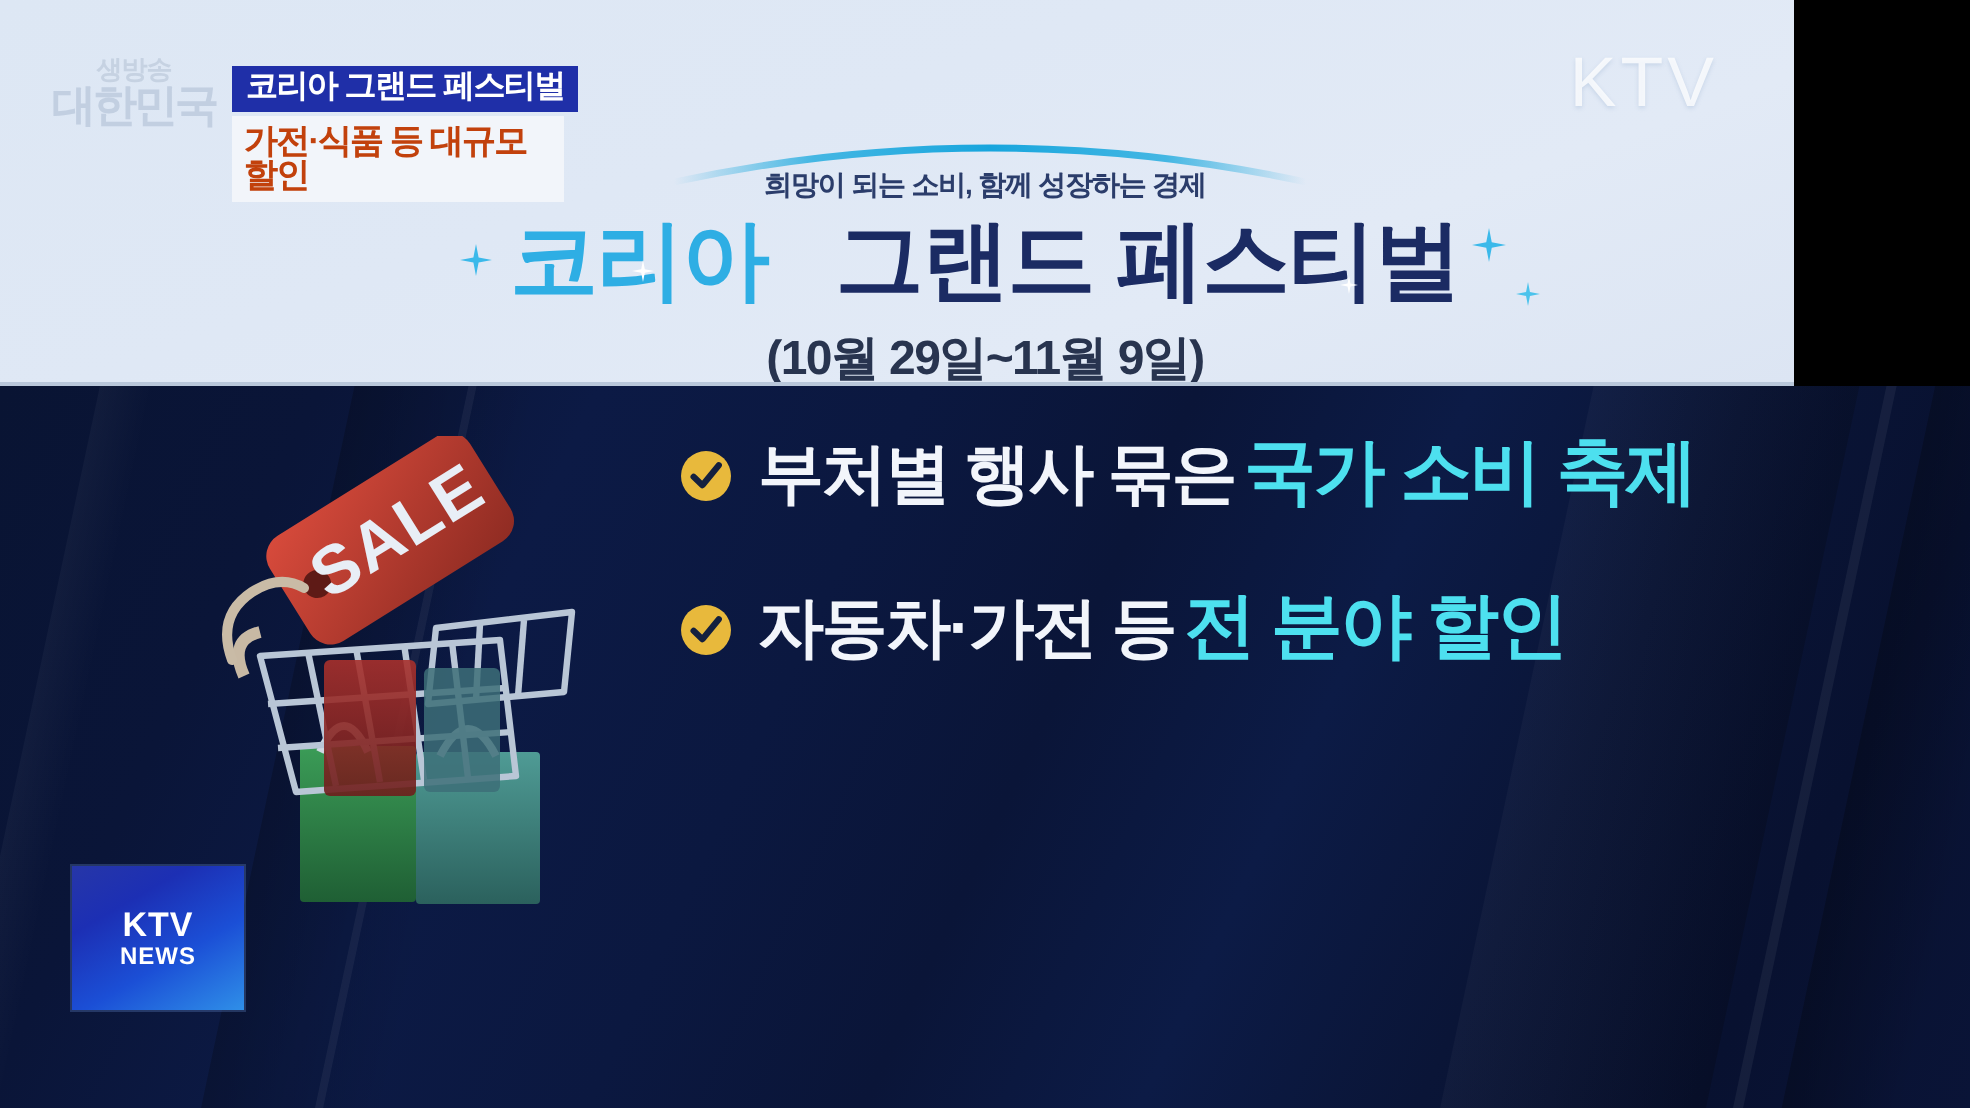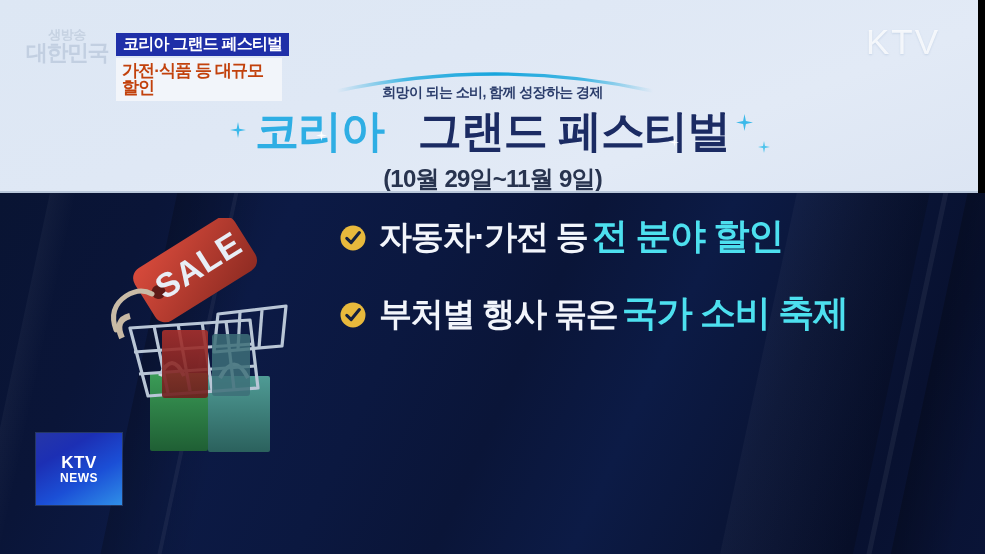--- a/index.html
+++ b/index.html
@@ -18,7 +18,7 @@
   
   #header {
     position:absolute; left:0; top:0;
-    width:978px; height:193px;
+    width:897px; height:193px;
     background:linear-gradient(160deg,#dde7f4 0%,#dfe8f5 40%,#e2eaf6 70%,#dce5f3 100%);
     overflow:hidden;
   }

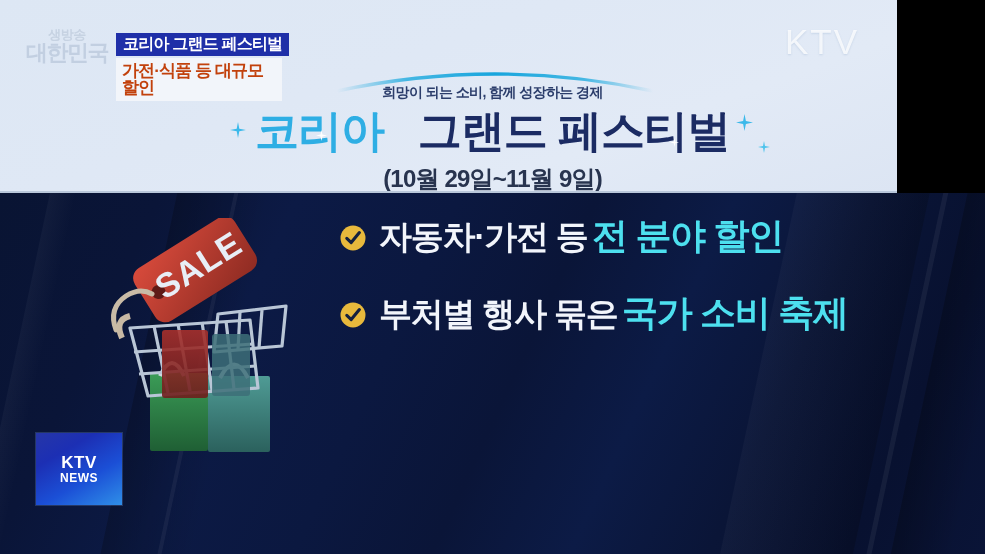--- a/index.html
+++ b/index.html
@@ -300,6 +300,19 @@
     </div>
 
     <div id="bullets">
+
+      <div class="bullet-row">
+        <span class="check-icon">
+          <svg width="26" height="26" viewBox="0 0 26 26">
+            <circle cx="13" cy="13" r="12.5" fill="#e8b93c"></circle>
+            <path d="M6.8 13.4 L11.2 17.6 L19.4 7.6" fill="none" stroke="#14203f" stroke-width="3.1" stroke-linecap="round" stroke-linejoin="round"></path>
+          </svg>
+        </span>
+        <span class="bullet-text">
+          <span class="line1">부처별 행사 묶은</span>
+          <span class="line2">국가 소비 축제</span>
+        </span>
+      </div>
 
       <div class="bullet-row">
         <span class="check-icon">
@@ -313,19 +326,6 @@
           <span class="line2">전 분야 할인</span>
         </span>
       </div>
-
-      <div class="bullet-row">
-        <span class="check-icon">
-          <svg width="26" height="26" viewBox="0 0 26 26">
-            <circle cx="13" cy="13" r="12.5" fill="#e8b93c"></circle>
-            <path d="M6.8 13.4 L11.2 17.6 L19.4 7.6" fill="none" stroke="#14203f" stroke-width="3.1" stroke-linecap="round" stroke-linejoin="round"></path>
-          </svg>
-        </span>
-        <span class="bullet-text">
-          <span class="line1">부처별 행사 묶은</span>
-          <span class="line2">국가 소비 축제</span>
-        </span>
-      </div>
     </div>
 
   </div>

